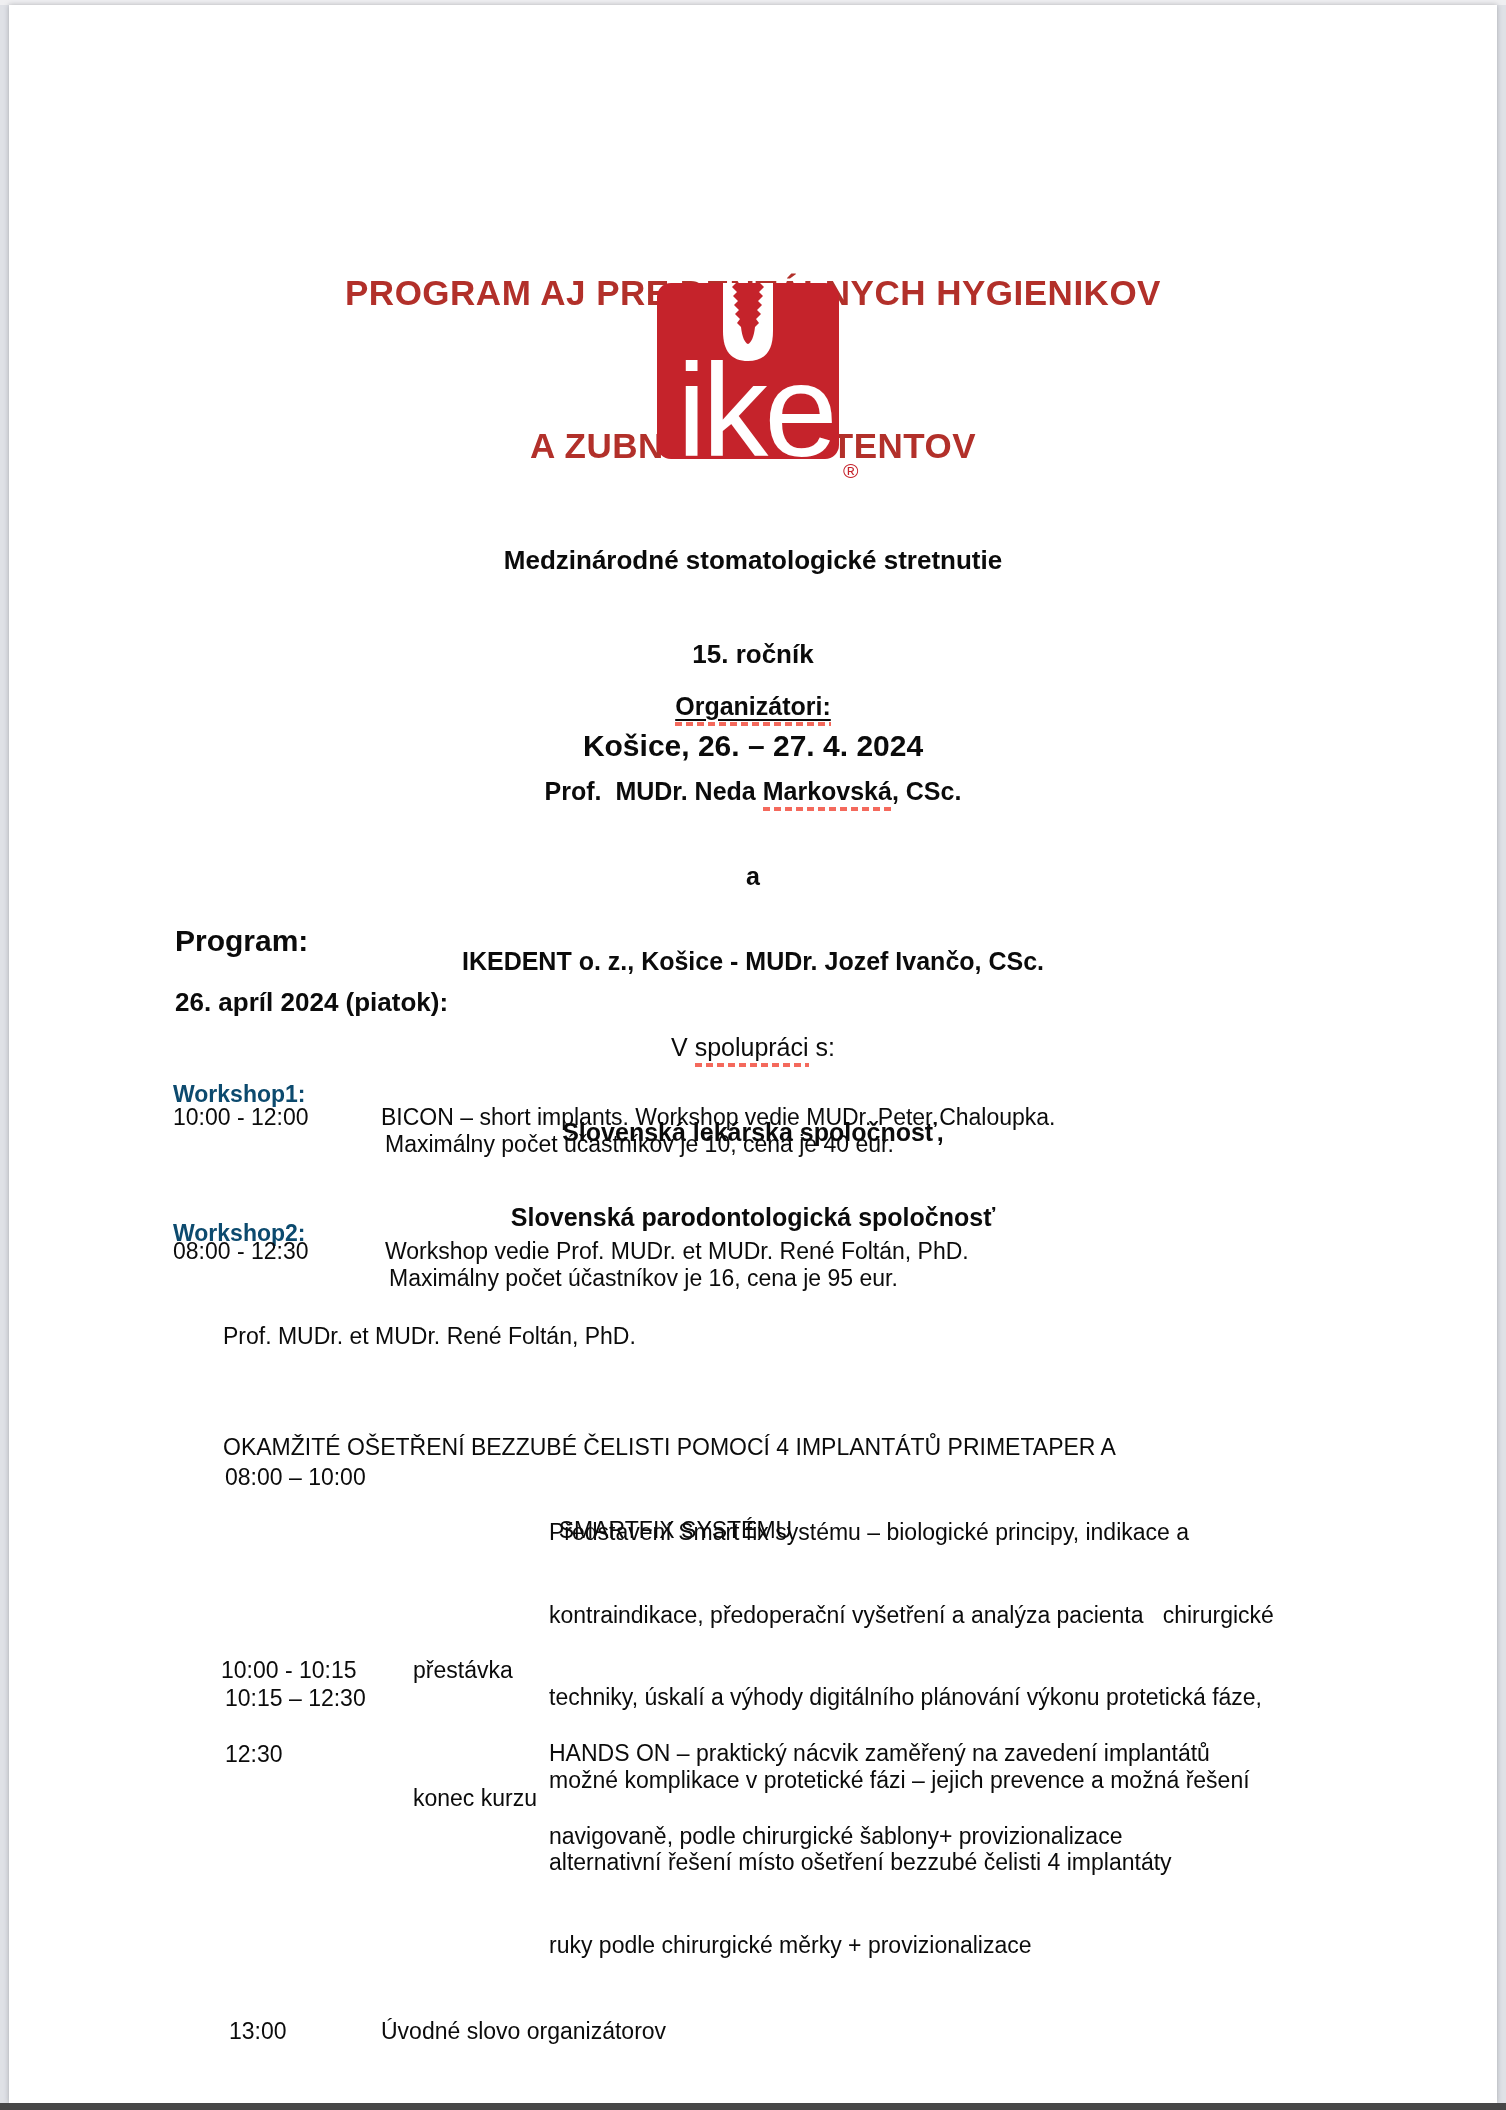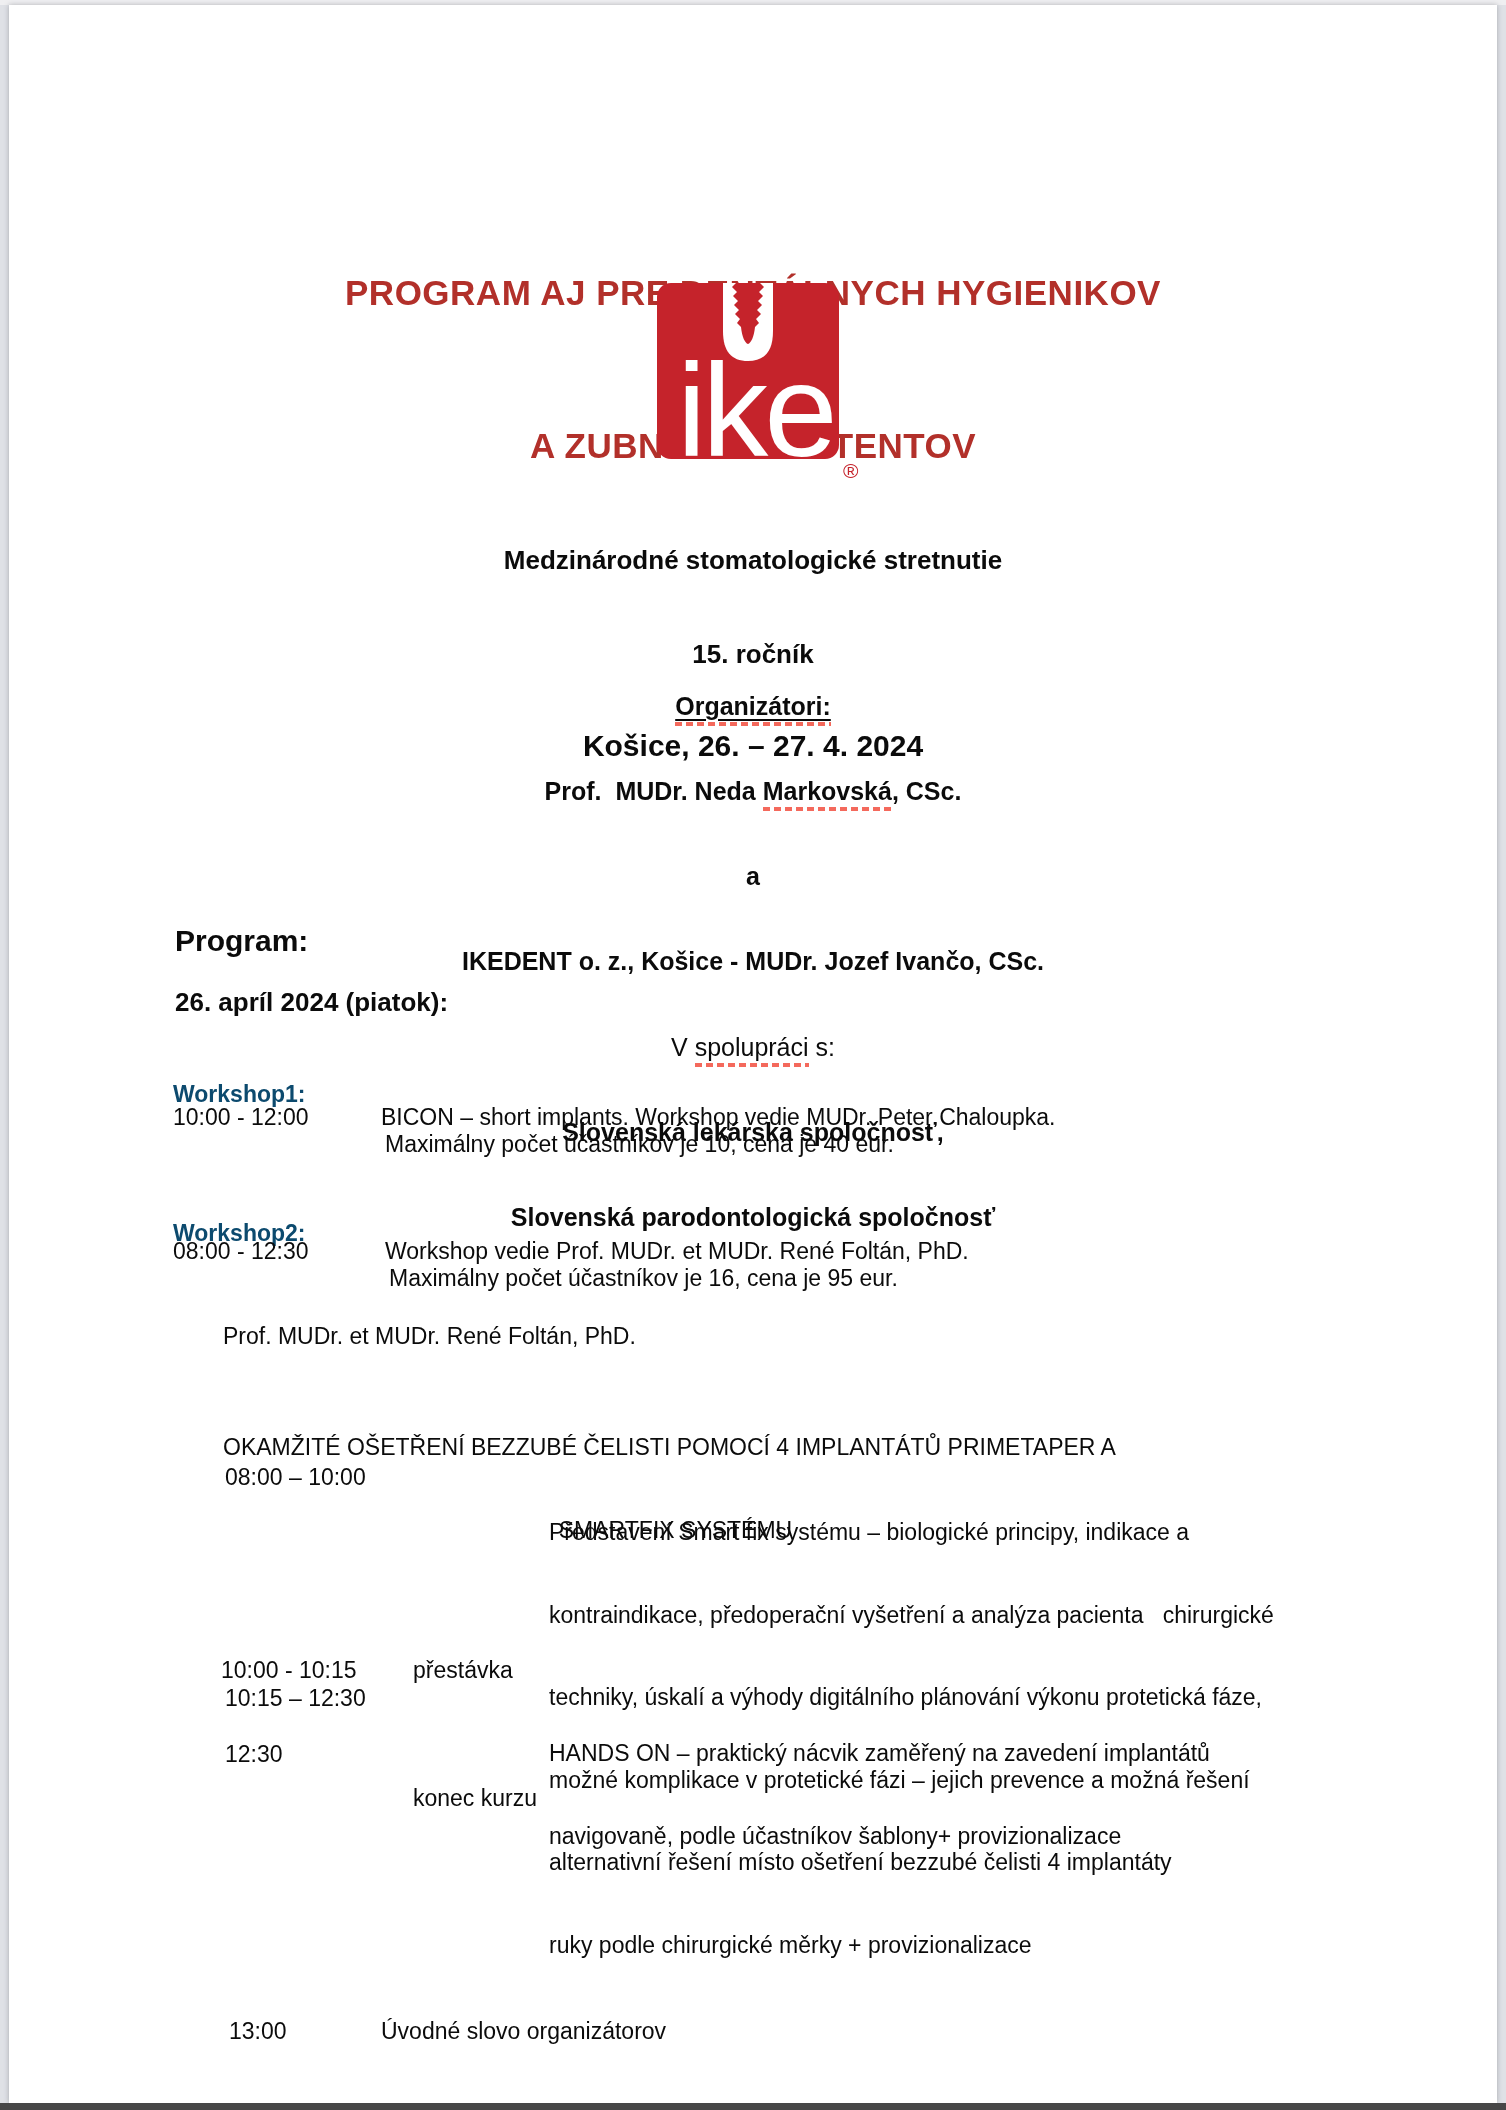--- a/index.html
+++ b/index.html
@@ -124,7 +124,7 @@
   <div class="t" style="left:216px;top:1680px;">10:15 – 12:30</div>
   <div class="t" style="left:540px;top:1680px;width:845px;">
     <div>HANDS ON – praktický nácvik zaměřený na zavedení implantátů</div>
-    <div>navigovaně, podle účastníkov šablony+ provizionalizace</div>
+    <div>navigovaně, podle chirurgické šablony+ provizionalizace</div>
   </div>
 
   <div class="t" style="left:216px;top:1736px;">12:30</div>

